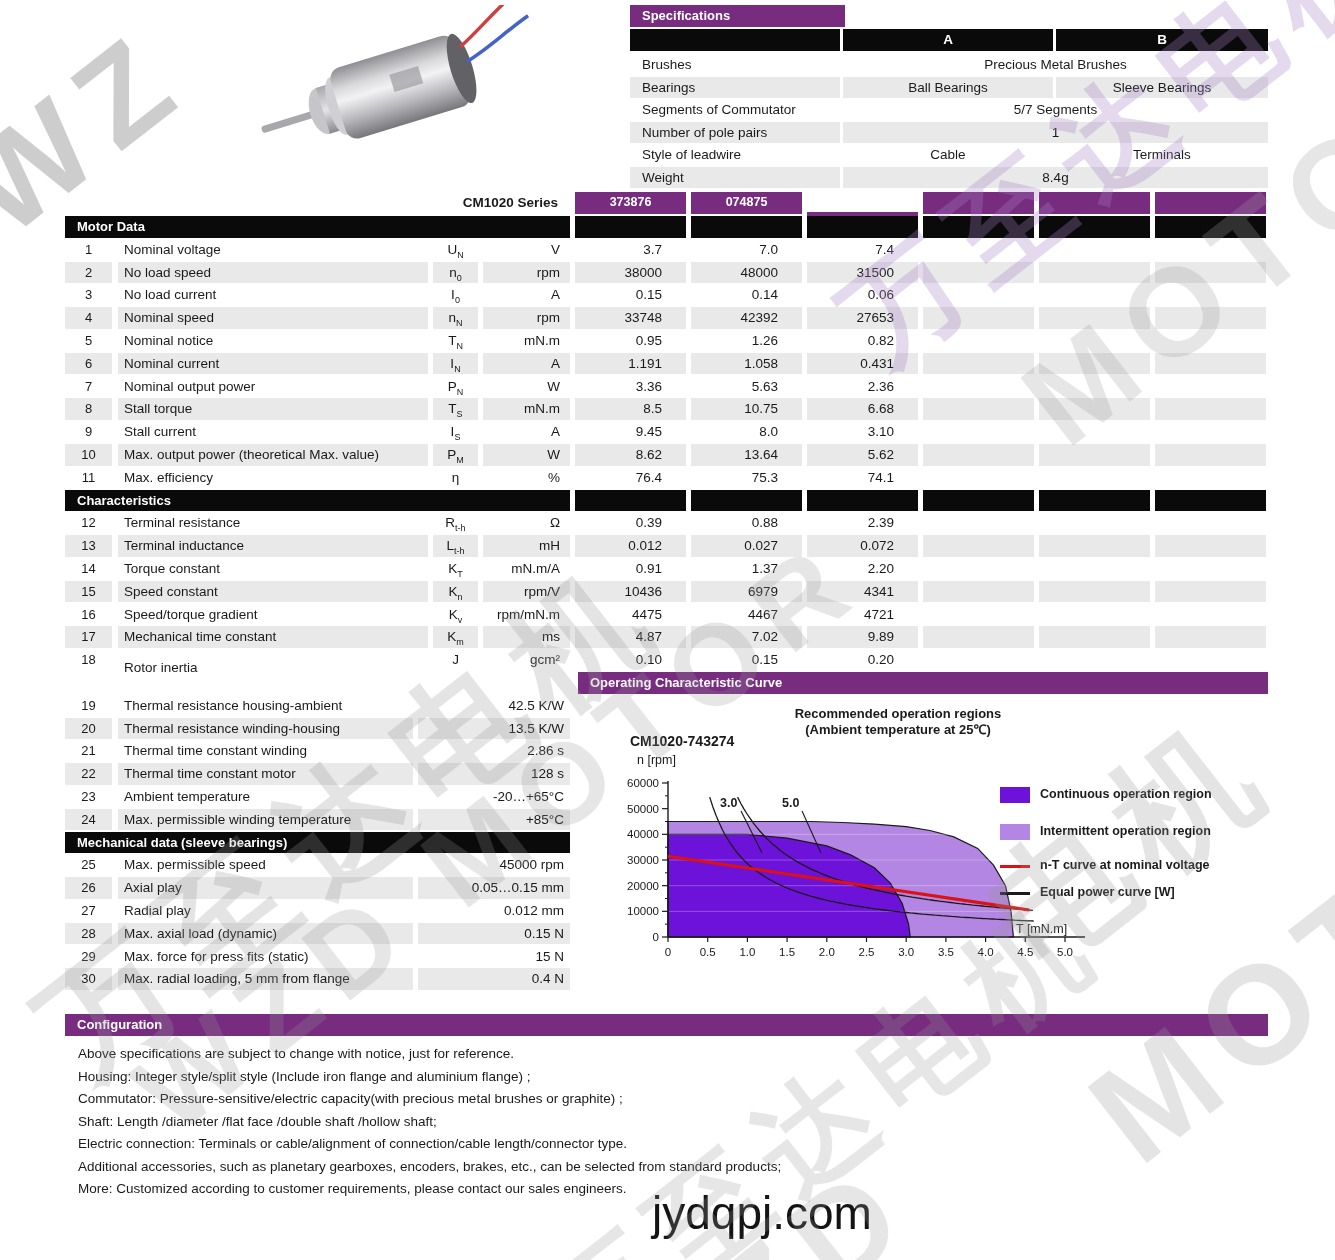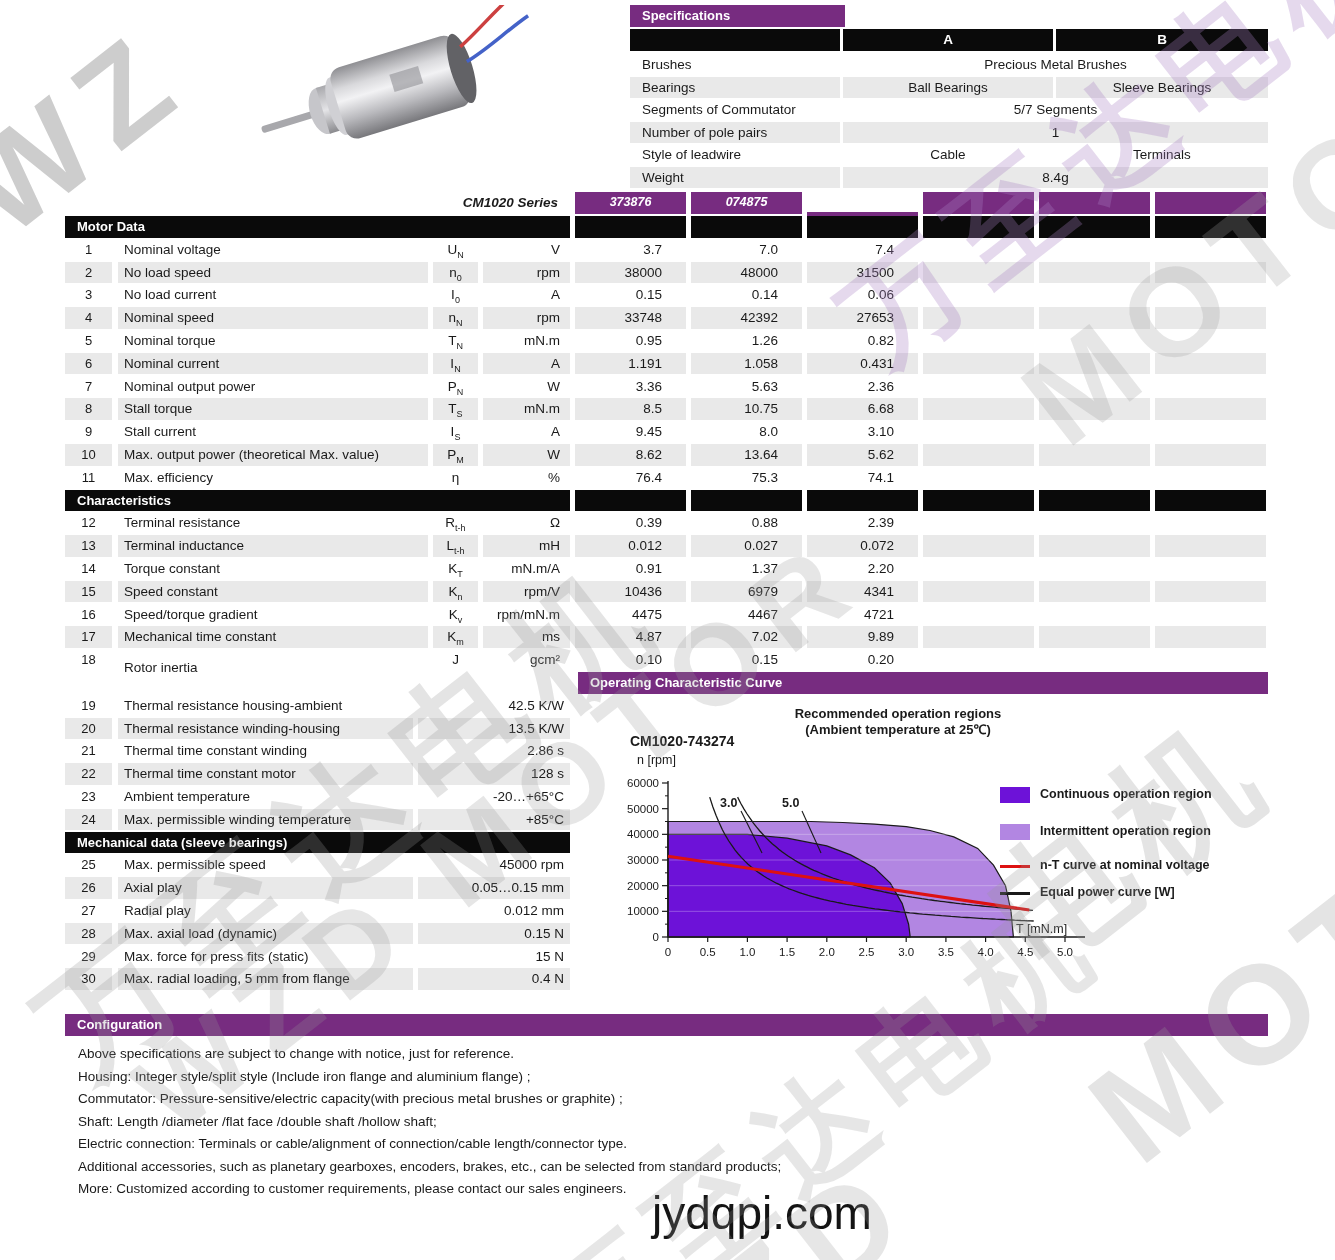--- a/index.html
+++ b/index.html
@@ -84,7 +84,7 @@
       </div>
   </div>
 
-  <div class="abs" style="left:65px;top:192px;width:1203px;height:22px;font-style:italic;">
+  <div class="abs" style="left:65px;top:192px;width:1203px;height:22px;">
     <div class="cell rt bold" style="left:0;top:0;width:505px;height:22px;padding-right:12px;font-size:13.5px;">CM1020 Series</div>
     <div id="series-cols">
         <div class="cell pcell" style="left: 510px; top: 0px; width: 111px; height: 21.5px; line-height: 21.5px;">373876</div>

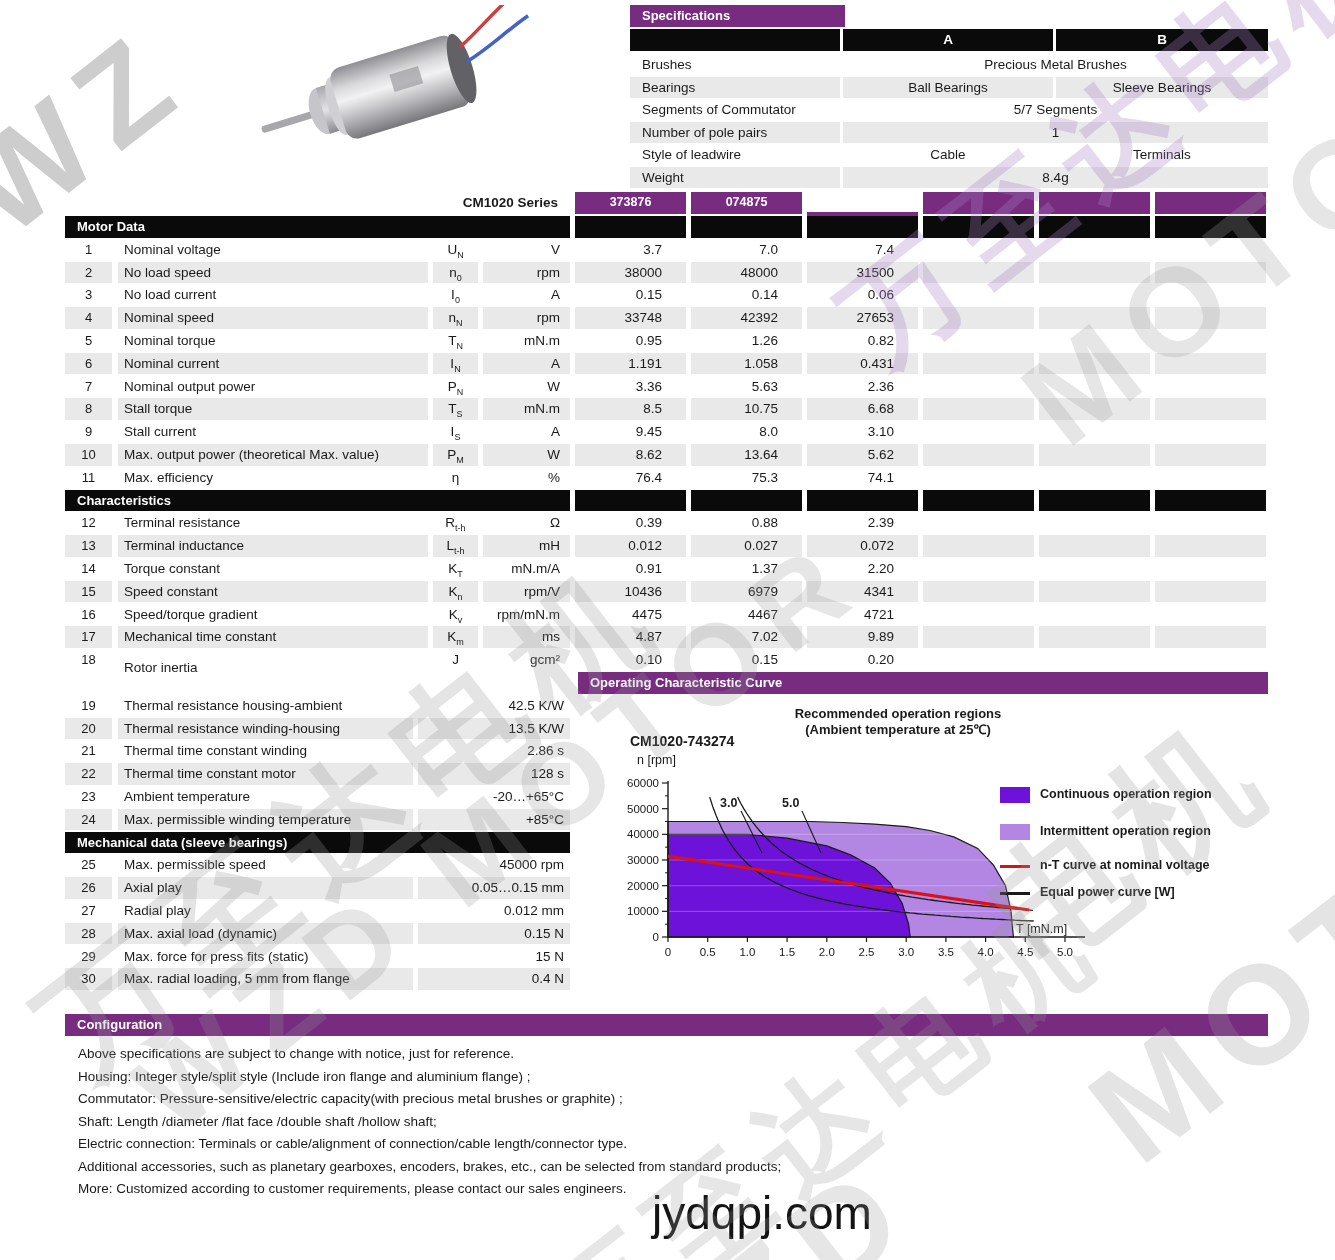--- a/index.html
+++ b/index.html
@@ -145,7 +145,7 @@
       <div class="cell rt gray" style="left: 974px; top: 91.2px; width: 111px; height: 21.5px; padding-right: 24px;"></div>
       <div class="cell rt gray" style="left: 1090px; top: 91.2px; width: 111px; height: 21.5px; padding-right: 24px;"></div>
       <div class="cell ctr" style="left: 0px; top: 114px; width: 47px; height: 21.5px; font-size: 13px;">5</div>
-      <div class="cell" style="left: 53px; top: 114px; width: 310px; height: 21.5px; padding-left: 6px;">Nominal torque</div>
+      <div class="cell" style="left: 53px; top: 114px; width: 310px; height: 21.5px; padding-left: 6px;">Nominal notice</div>
       <div class="cell ctr" style="left: 368px; top: 114px; width: 45px; height: 21.5px;">T<sub>N</sub></div>
       <div class="cell rt" style="left: 418px; top: 114px; width: 87px; height: 21.5px; padding-right: 10px;">mN.m</div>
       <div class="cell rt" style="left: 510px; top: 114px; width: 111px; height: 21.5px; padding-right: 24px;">0.95</div>

